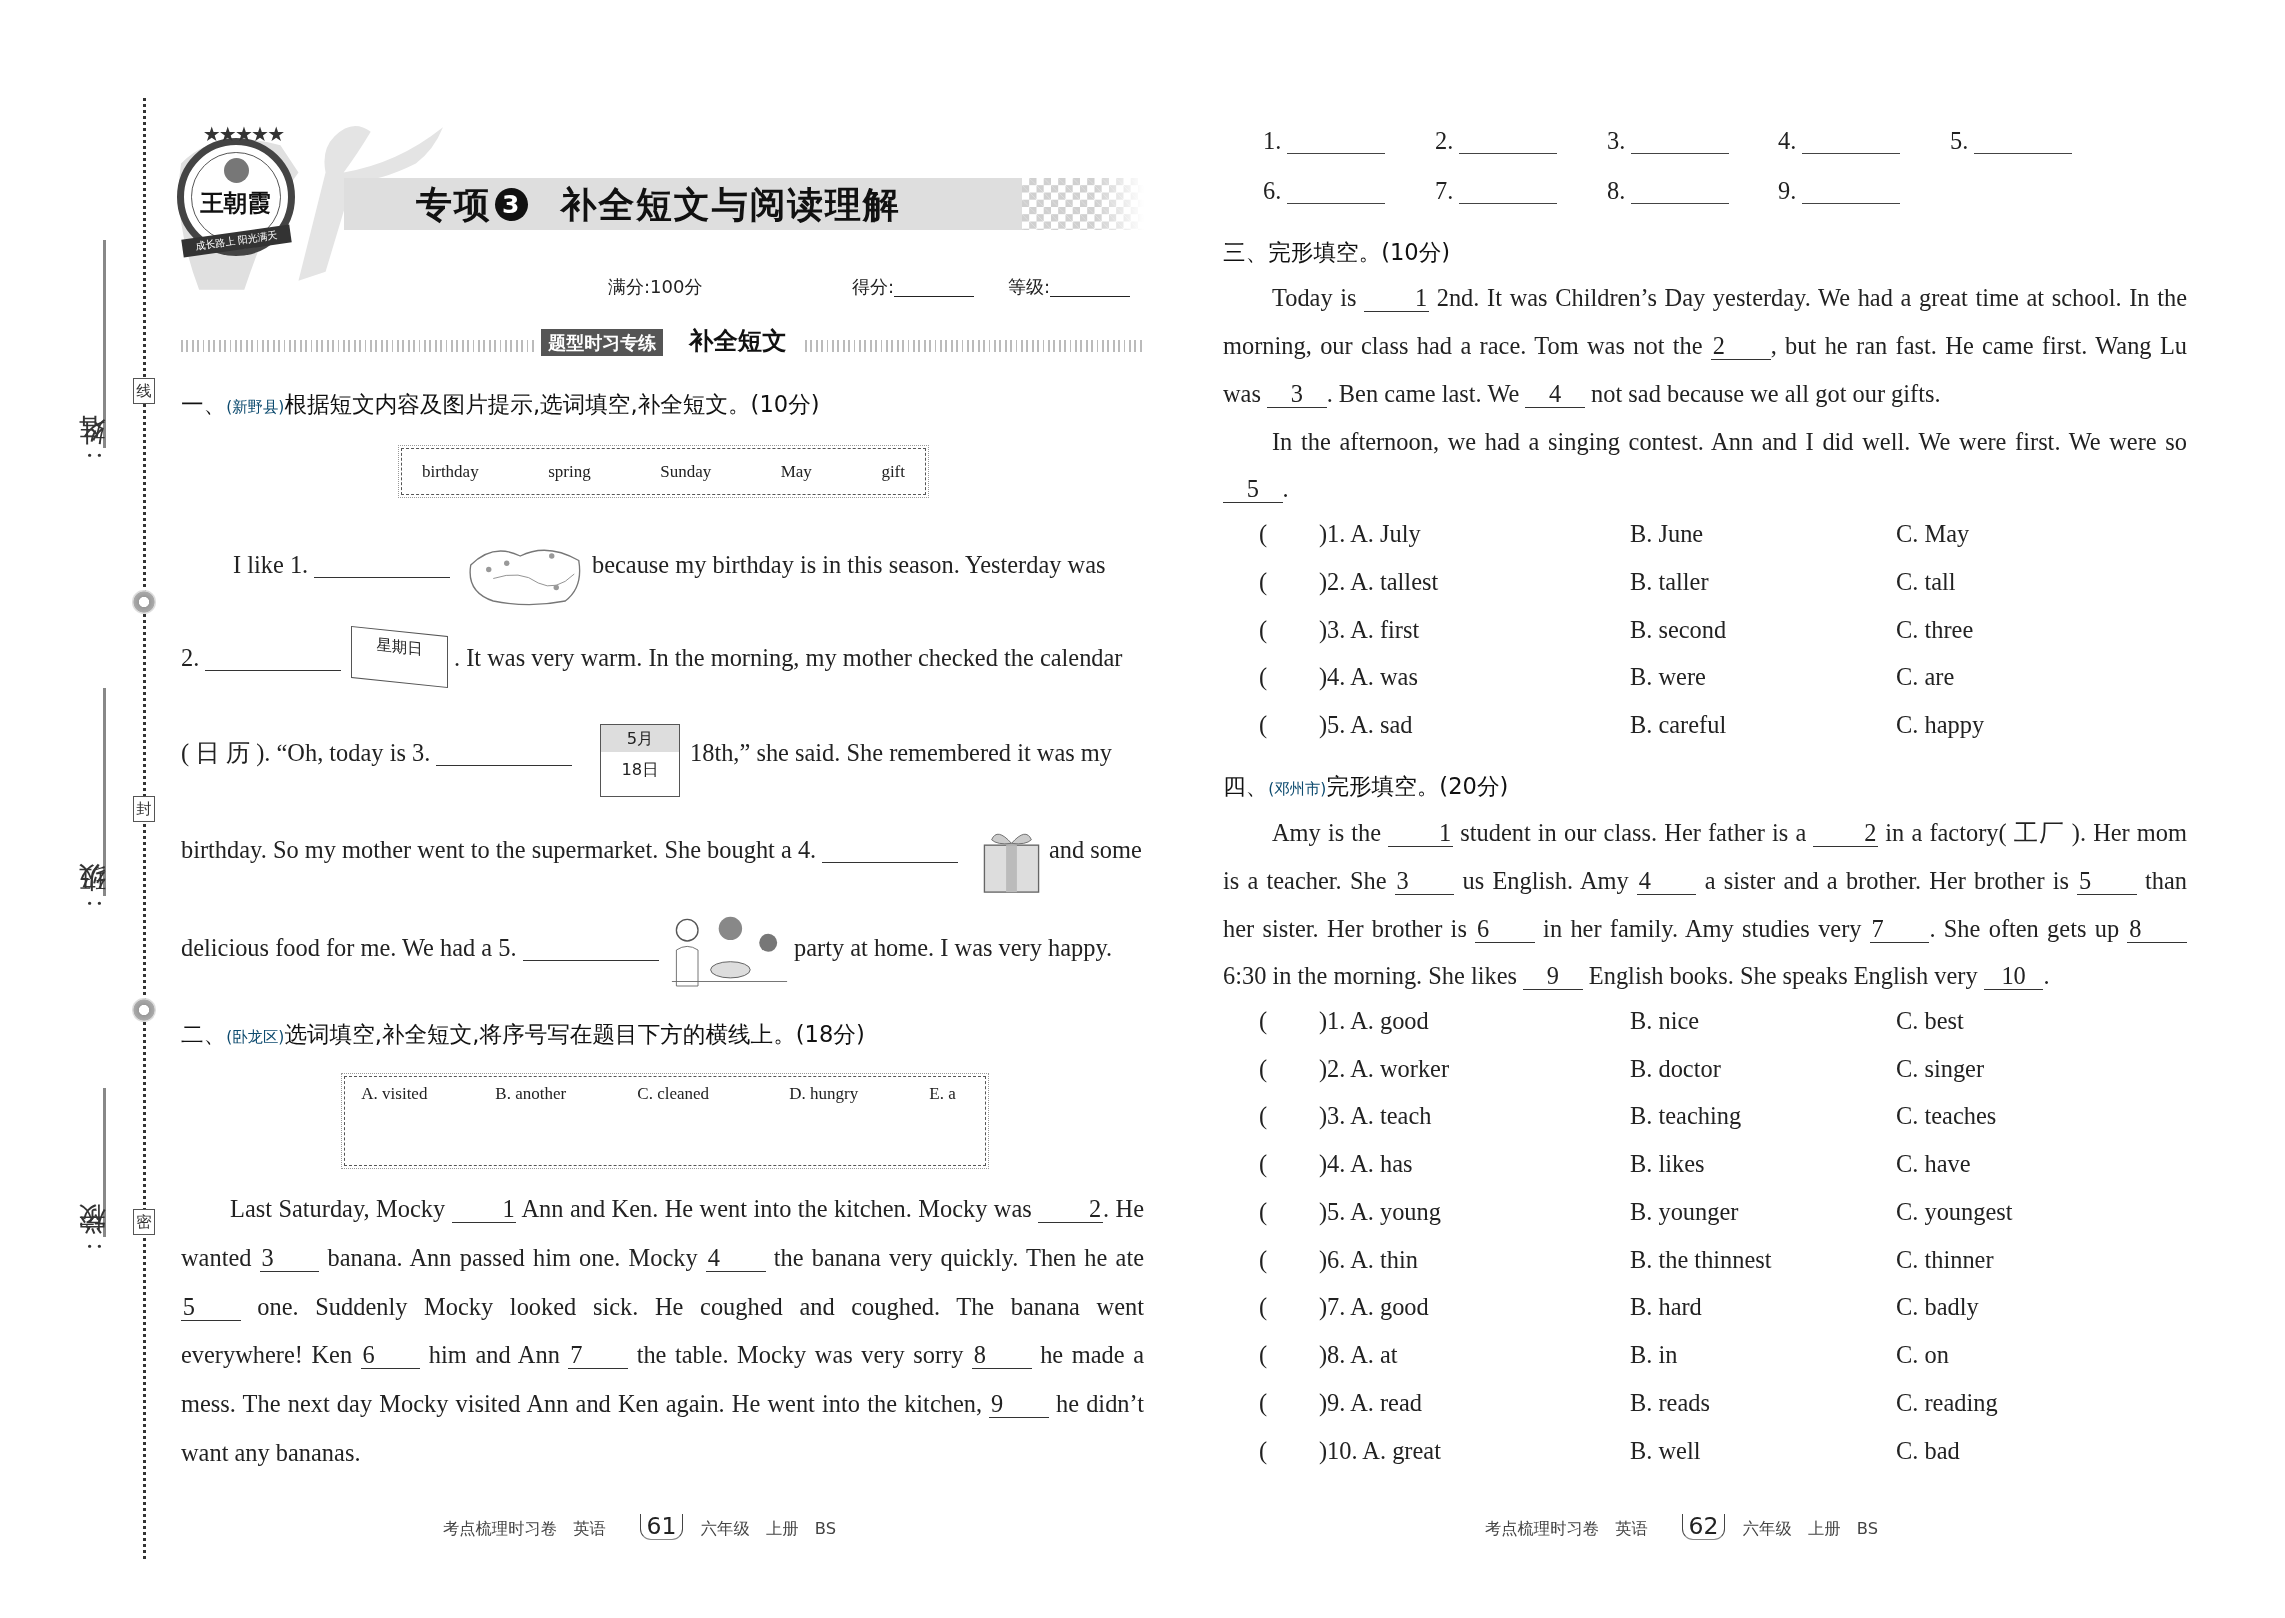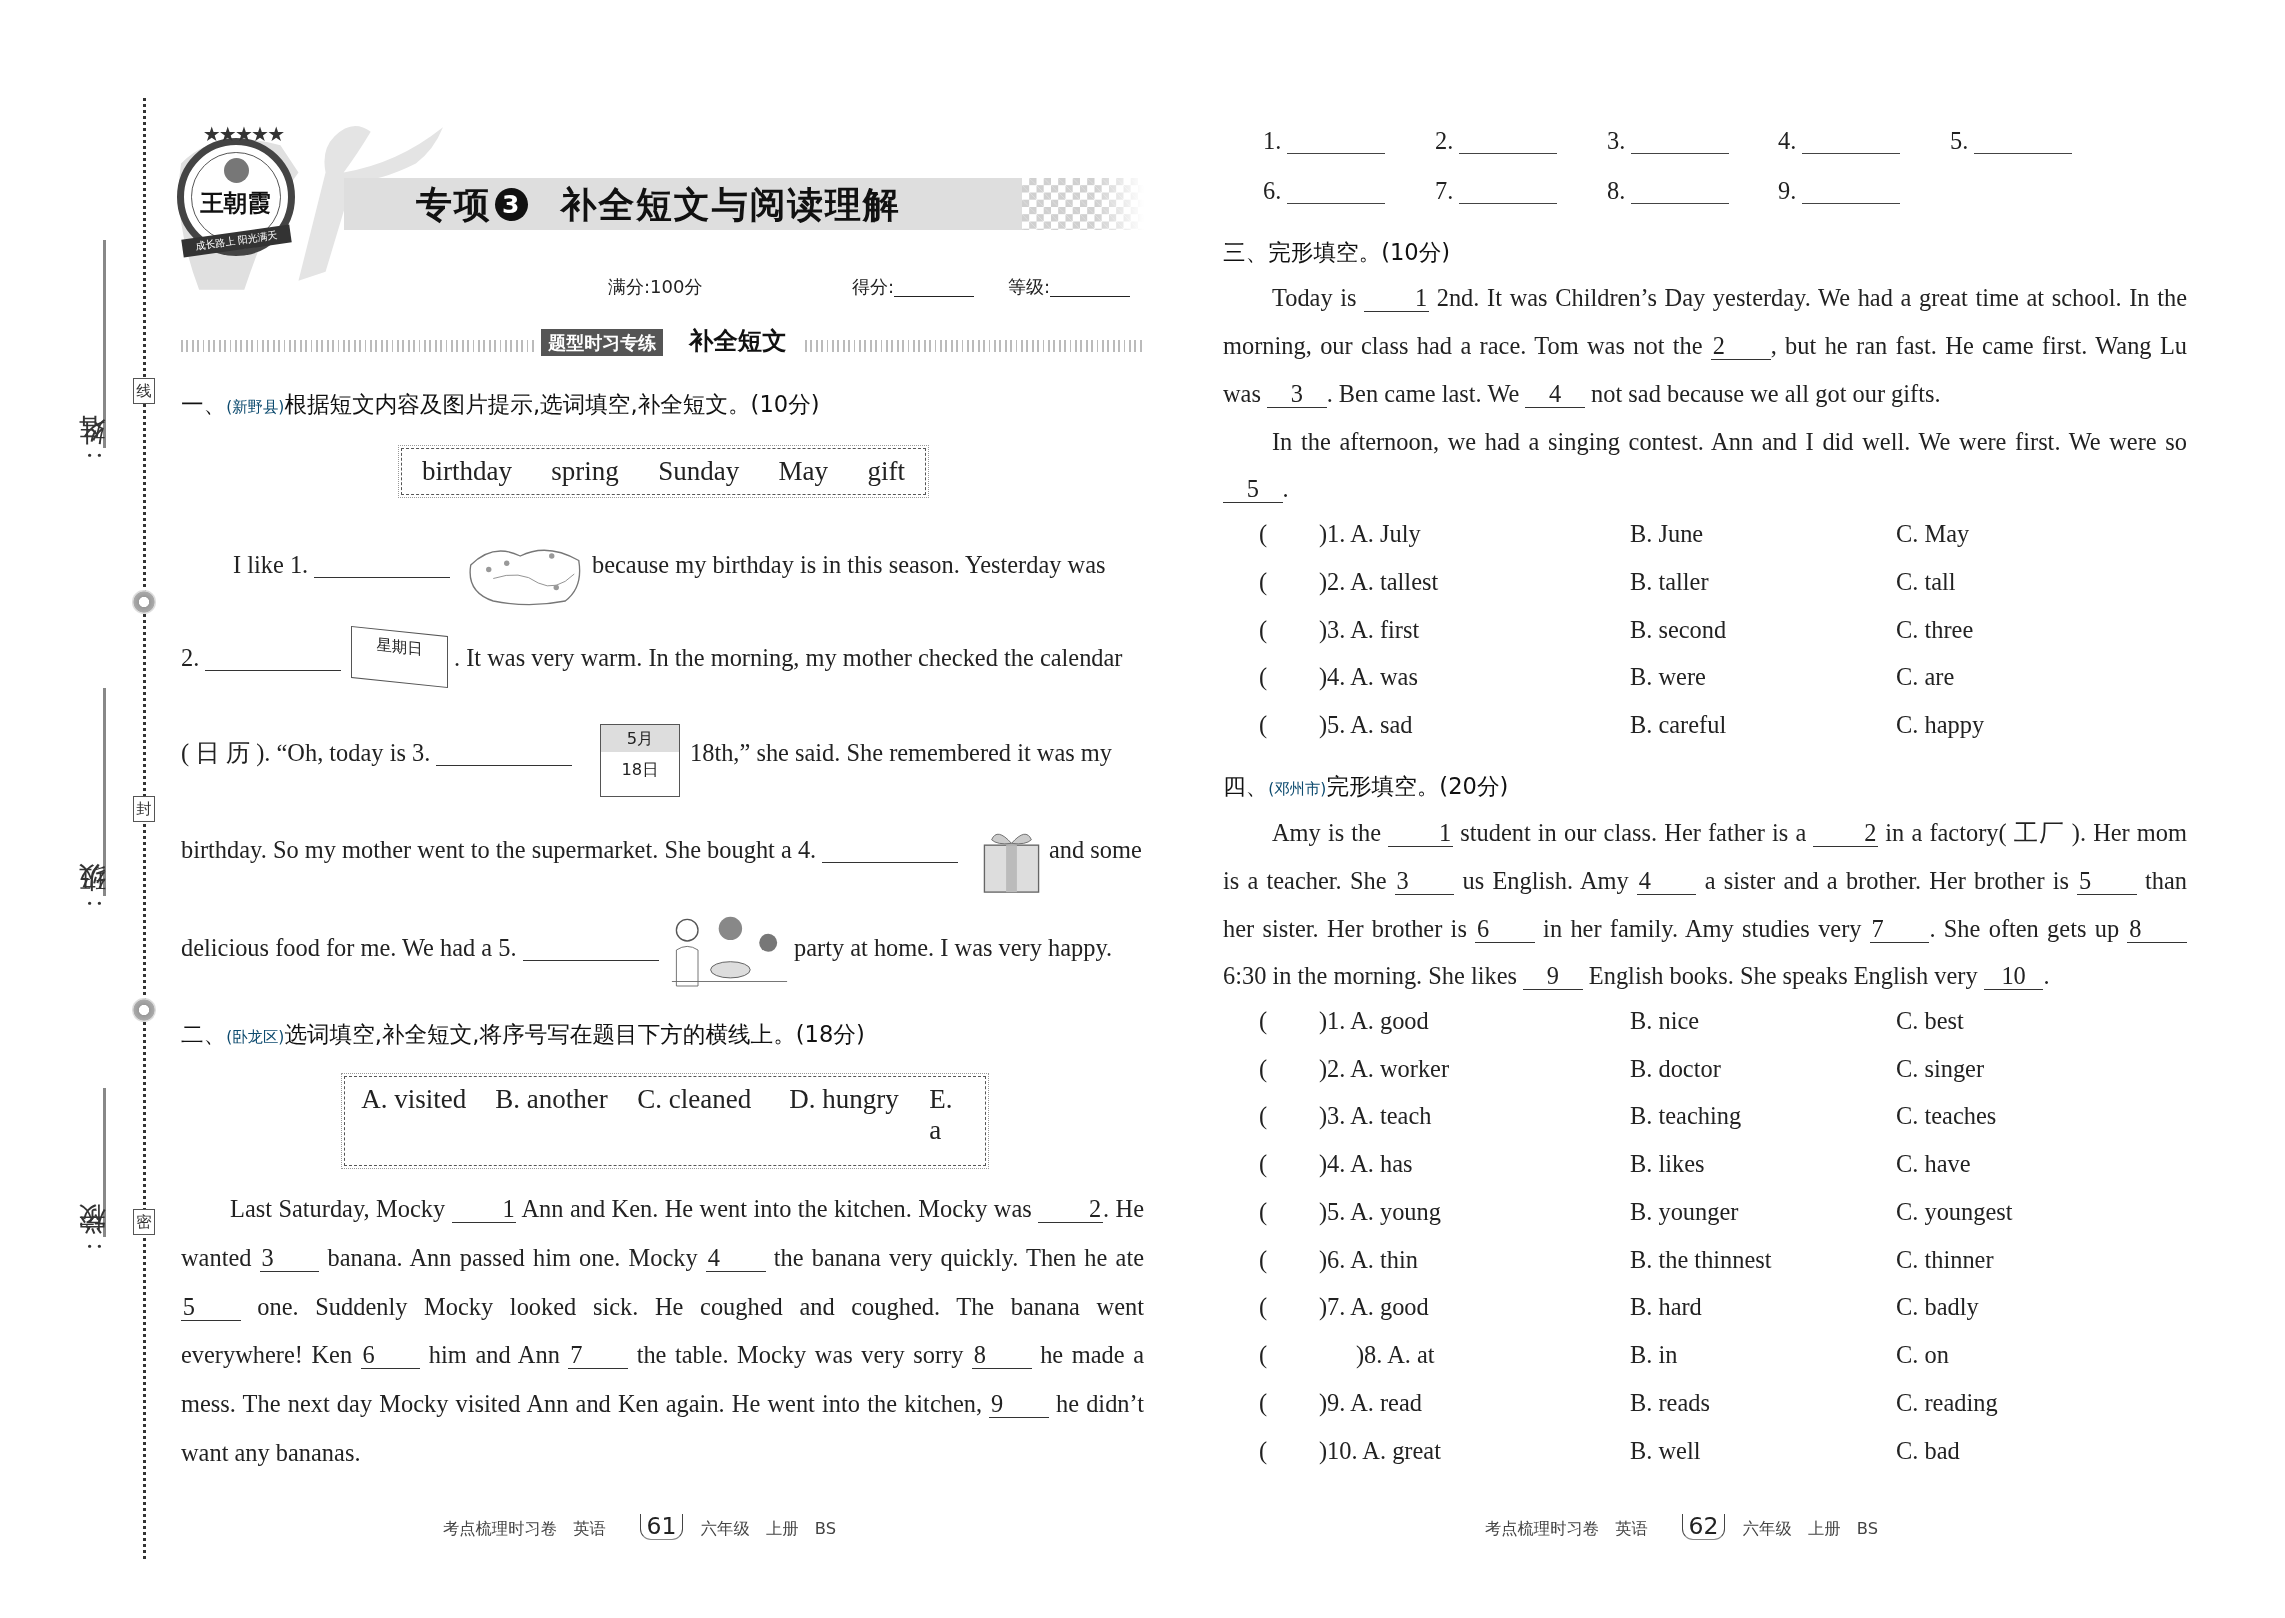--- a/index.html
+++ b/index.html
@@ -57,7 +57,7 @@
   .qhead .src { font-size:15.4px; color:#0c4a6e; }
 
   .wordbox { position:absolute; border:1.8px dashed #555; outline:1.8px dotted #999; outline-offset:2.7px;
-             font-size:27px; display:flex; align-items:center; box-sizing:border-box; }
+             font-size:17px; display:flex; align-items:center; box-sizing:border-box; }
   .wordbox span { display:inline-block; }
 
   .line { position:absolute; font-size:24.4px; white-space:nowrap; line-height:36px; }

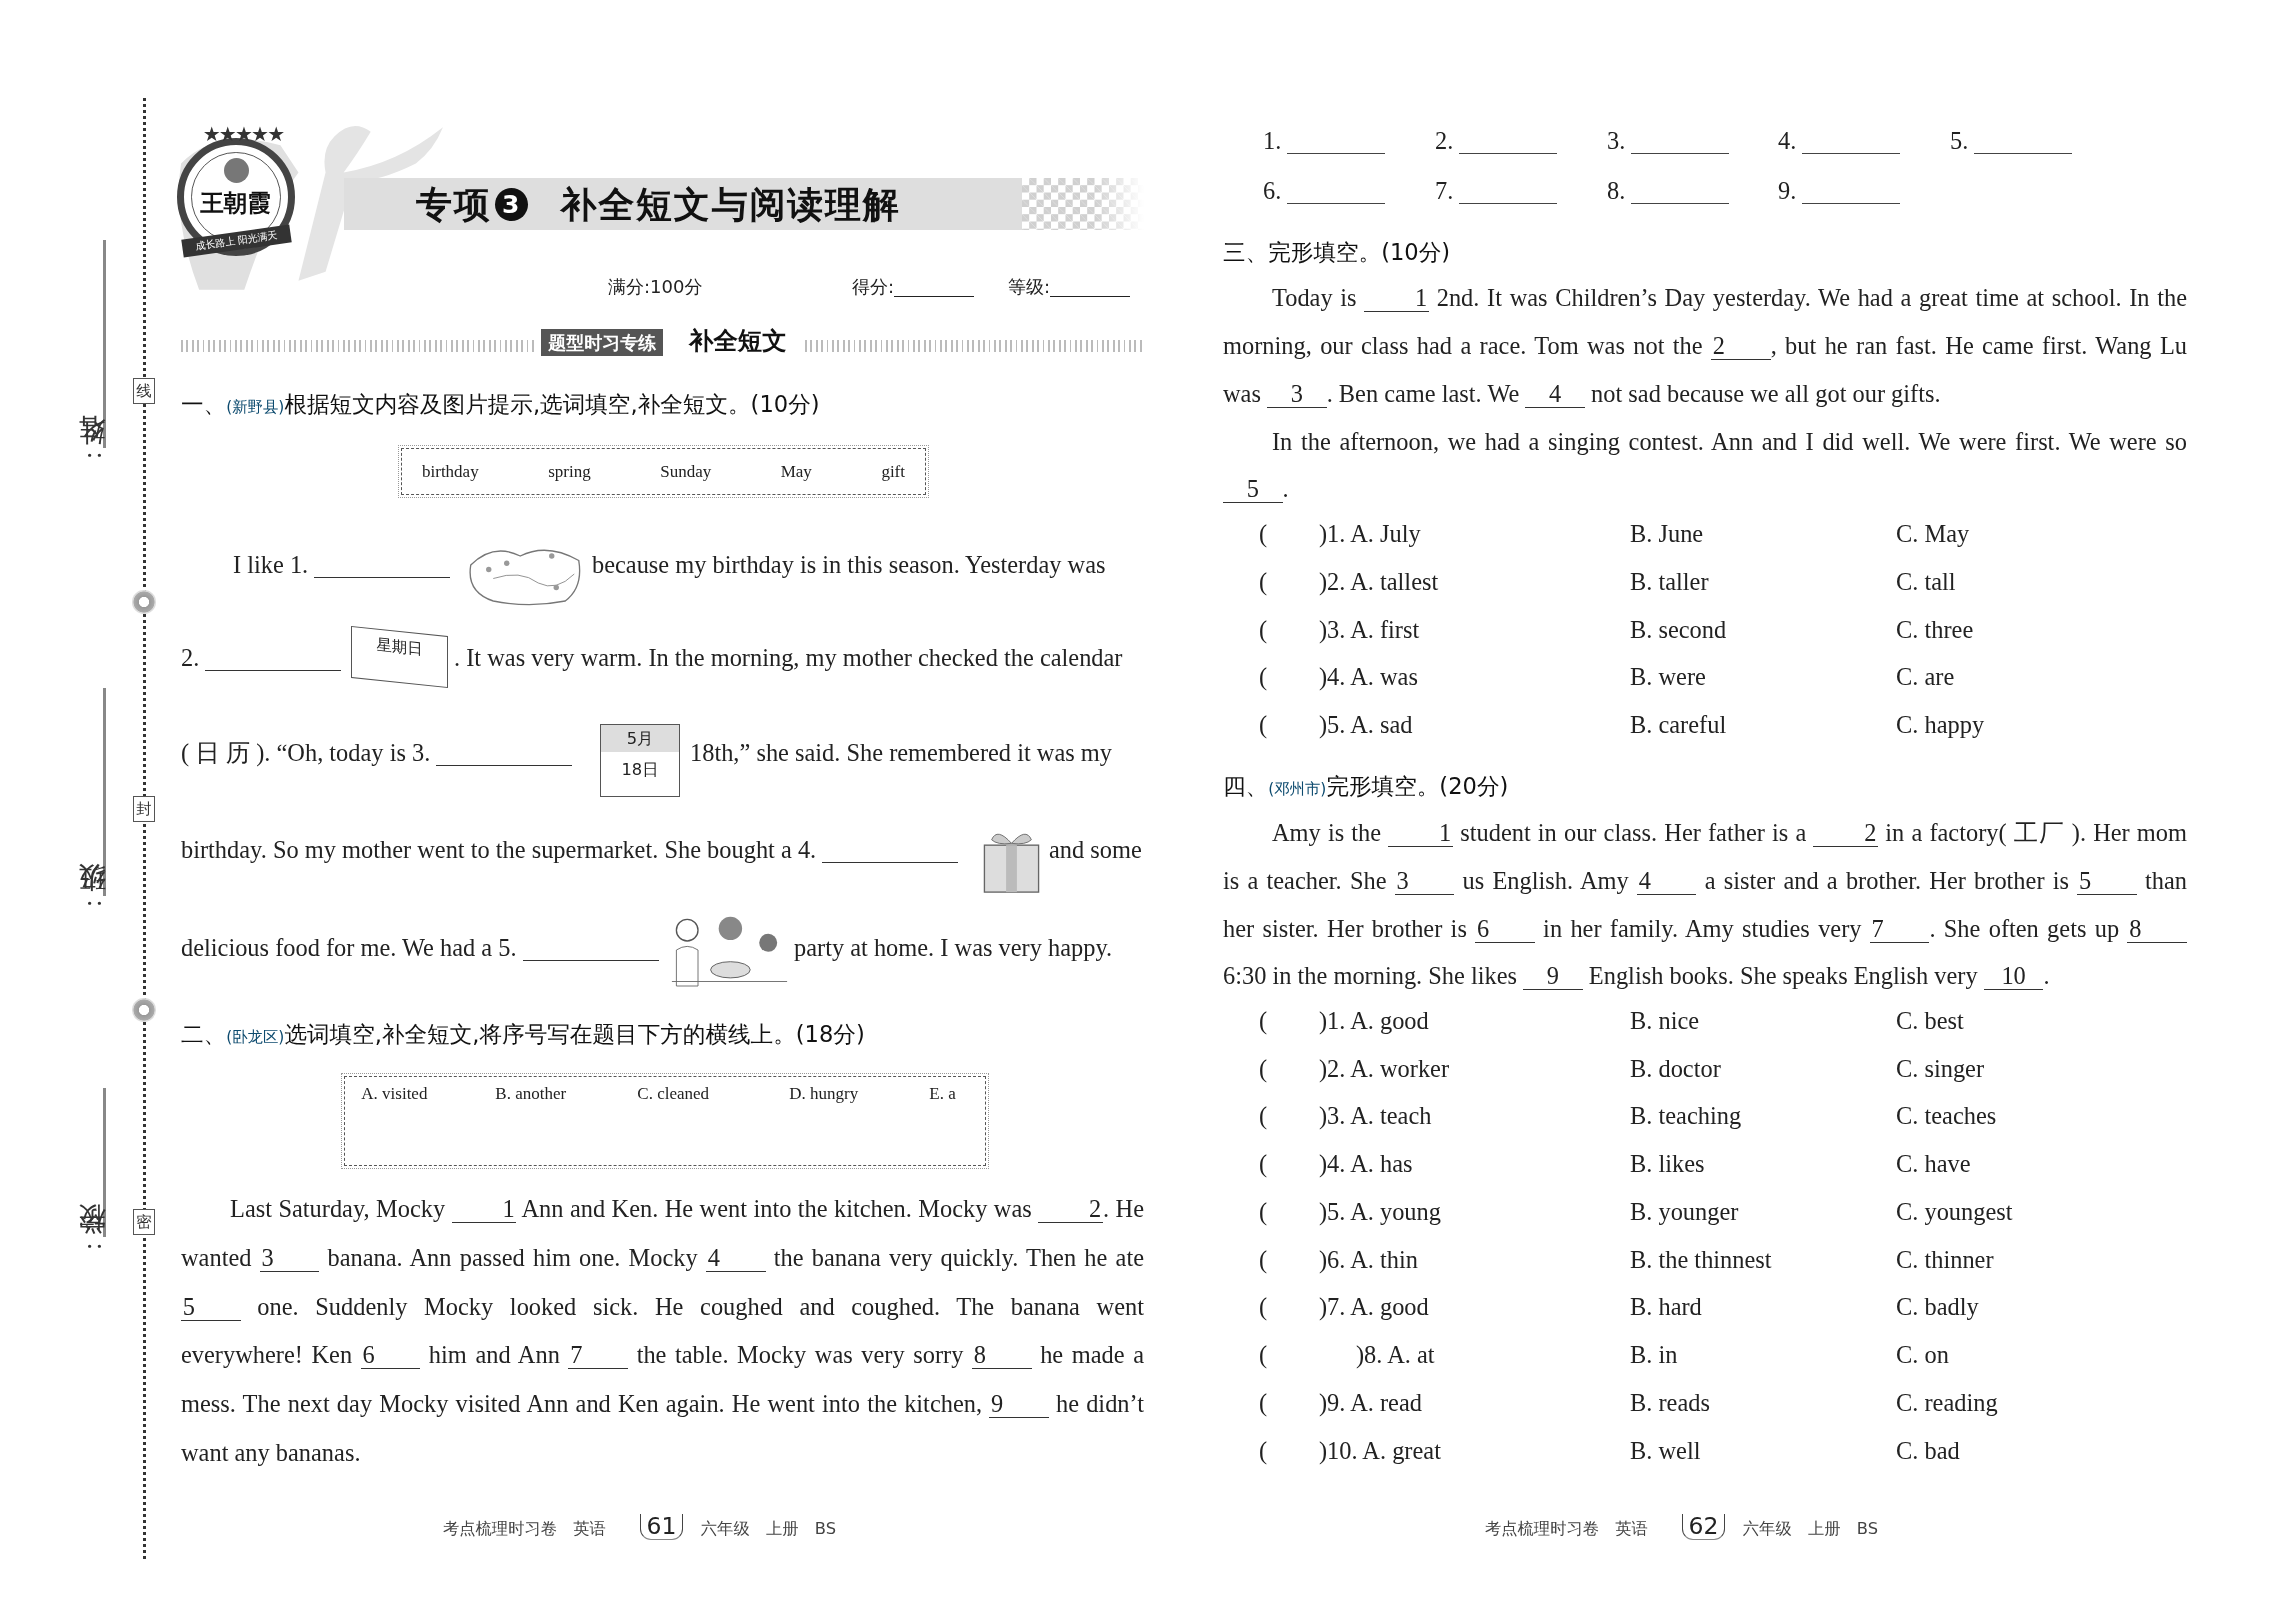--- a/index.html
+++ b/index.html
@@ -327,7 +327,7 @@
     </div>
     <div class="opt-row" style="left: 1259px; top: 1341px; width: 905px; height: 36px;">
       <span style="left: 0px;">(</span>
-      <span style="left: 60px; margin-left: 37px;">)8. A. at</span>
+      <span style="left: 60px;">)8. A. at</span>
       <span style="left: 371px;">B. in</span>
       <span style="left: 637px;">C. on</span>
     </div>

